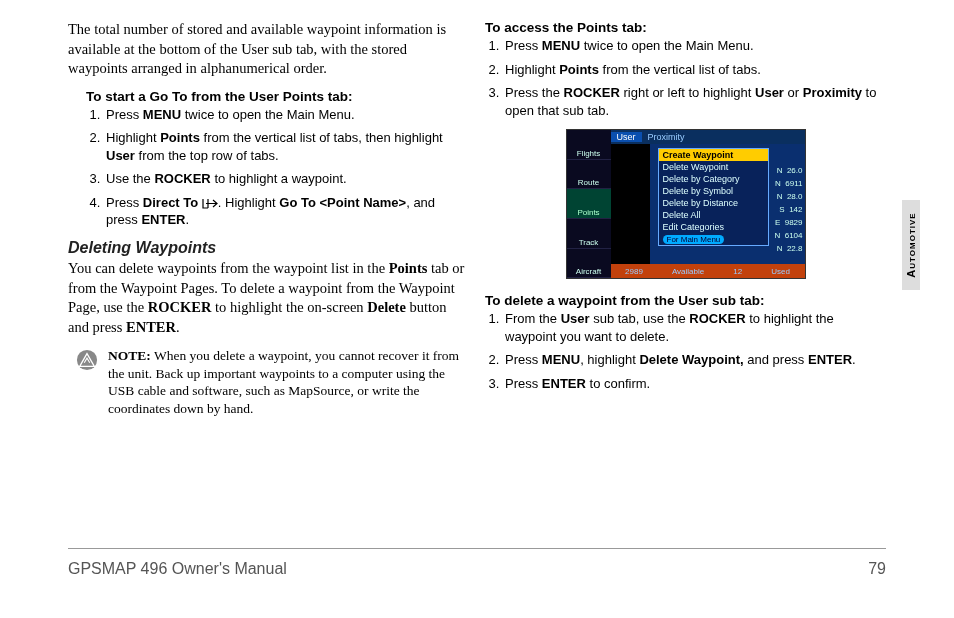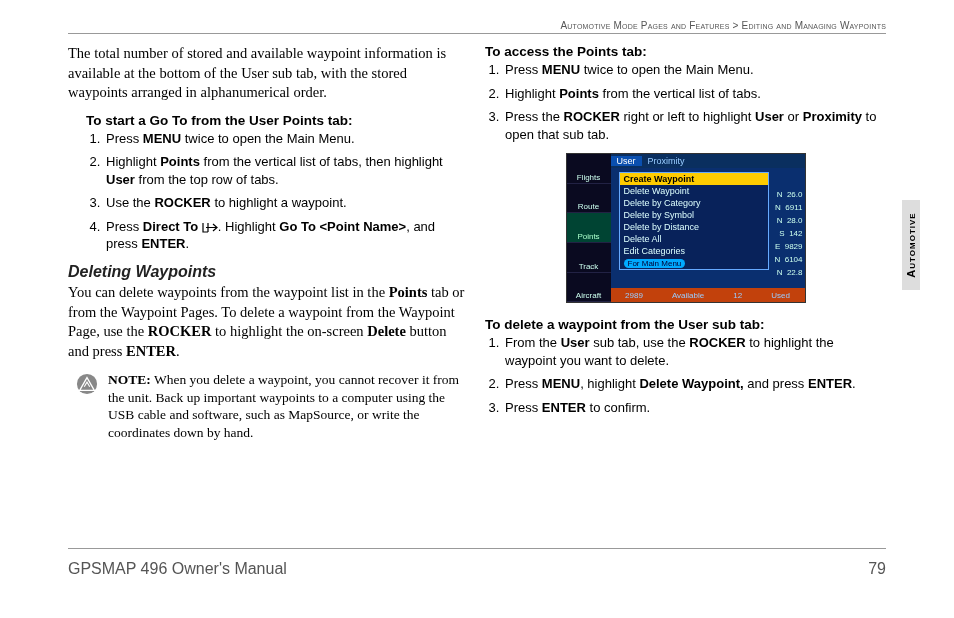--- a/index.html
+++ b/index.html
@@ -220,9 +220,6 @@
 
 <div class="page">
 
-  <div class="breadcrumb">
-    <span>Automotive Mode Pages and Features</span><span> &gt; </span><span>Editing and Managing Waypoints</span>
-  </div>
 
   <div class="columns">
 

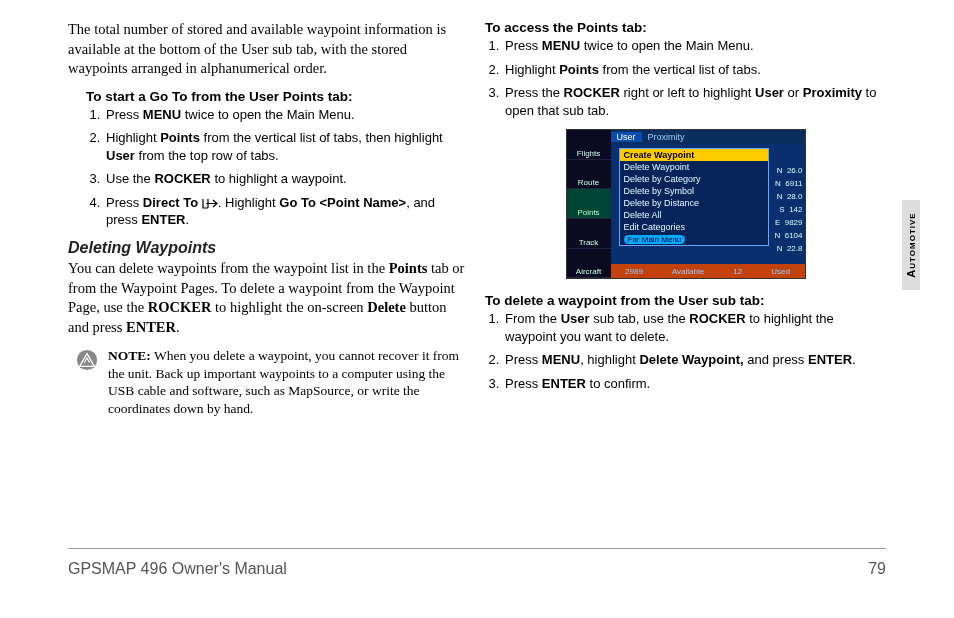--- a/index.html
+++ b/index.html
@@ -142,6 +142,7 @@
     background: #0a2f6f;
     position: relative;
     padding: 2px;
+    margin-left: 39px;
   }
   .ss-popup {
     background: #08225a;

